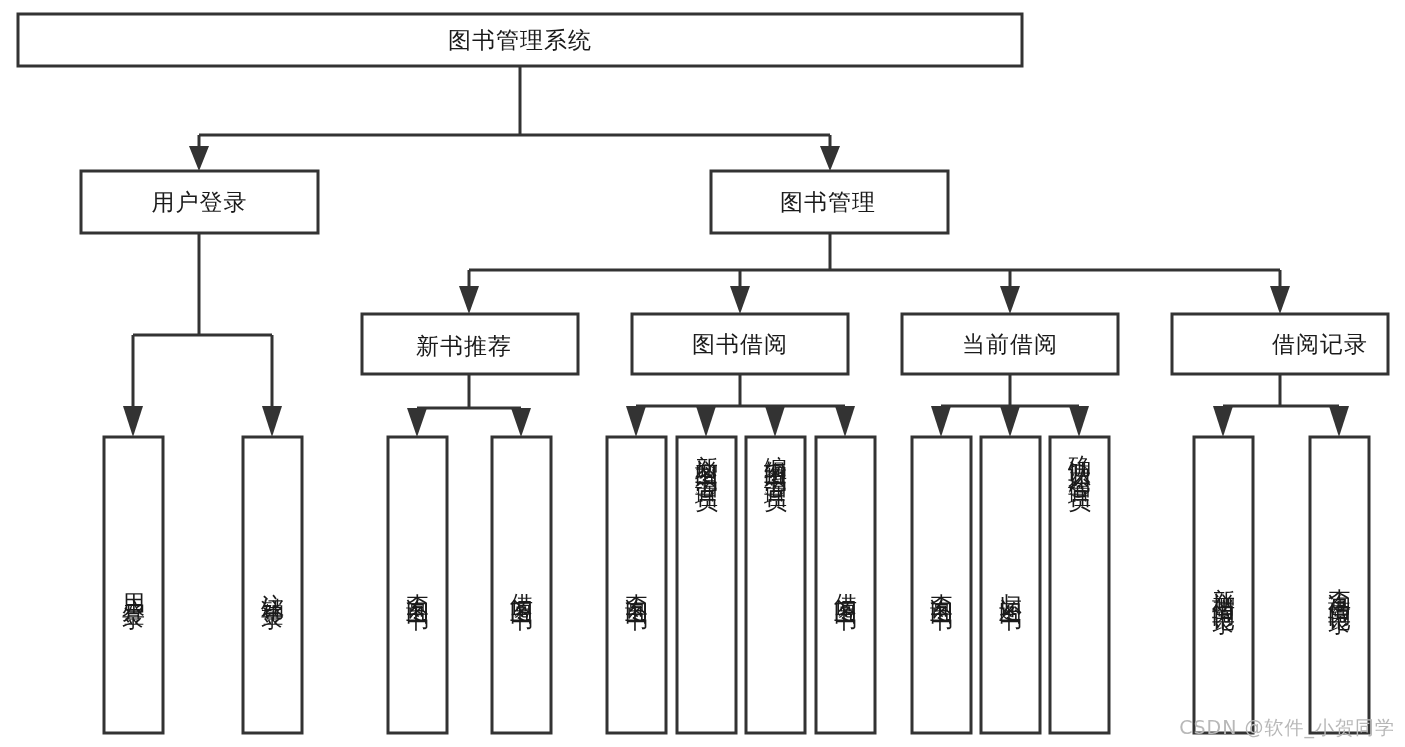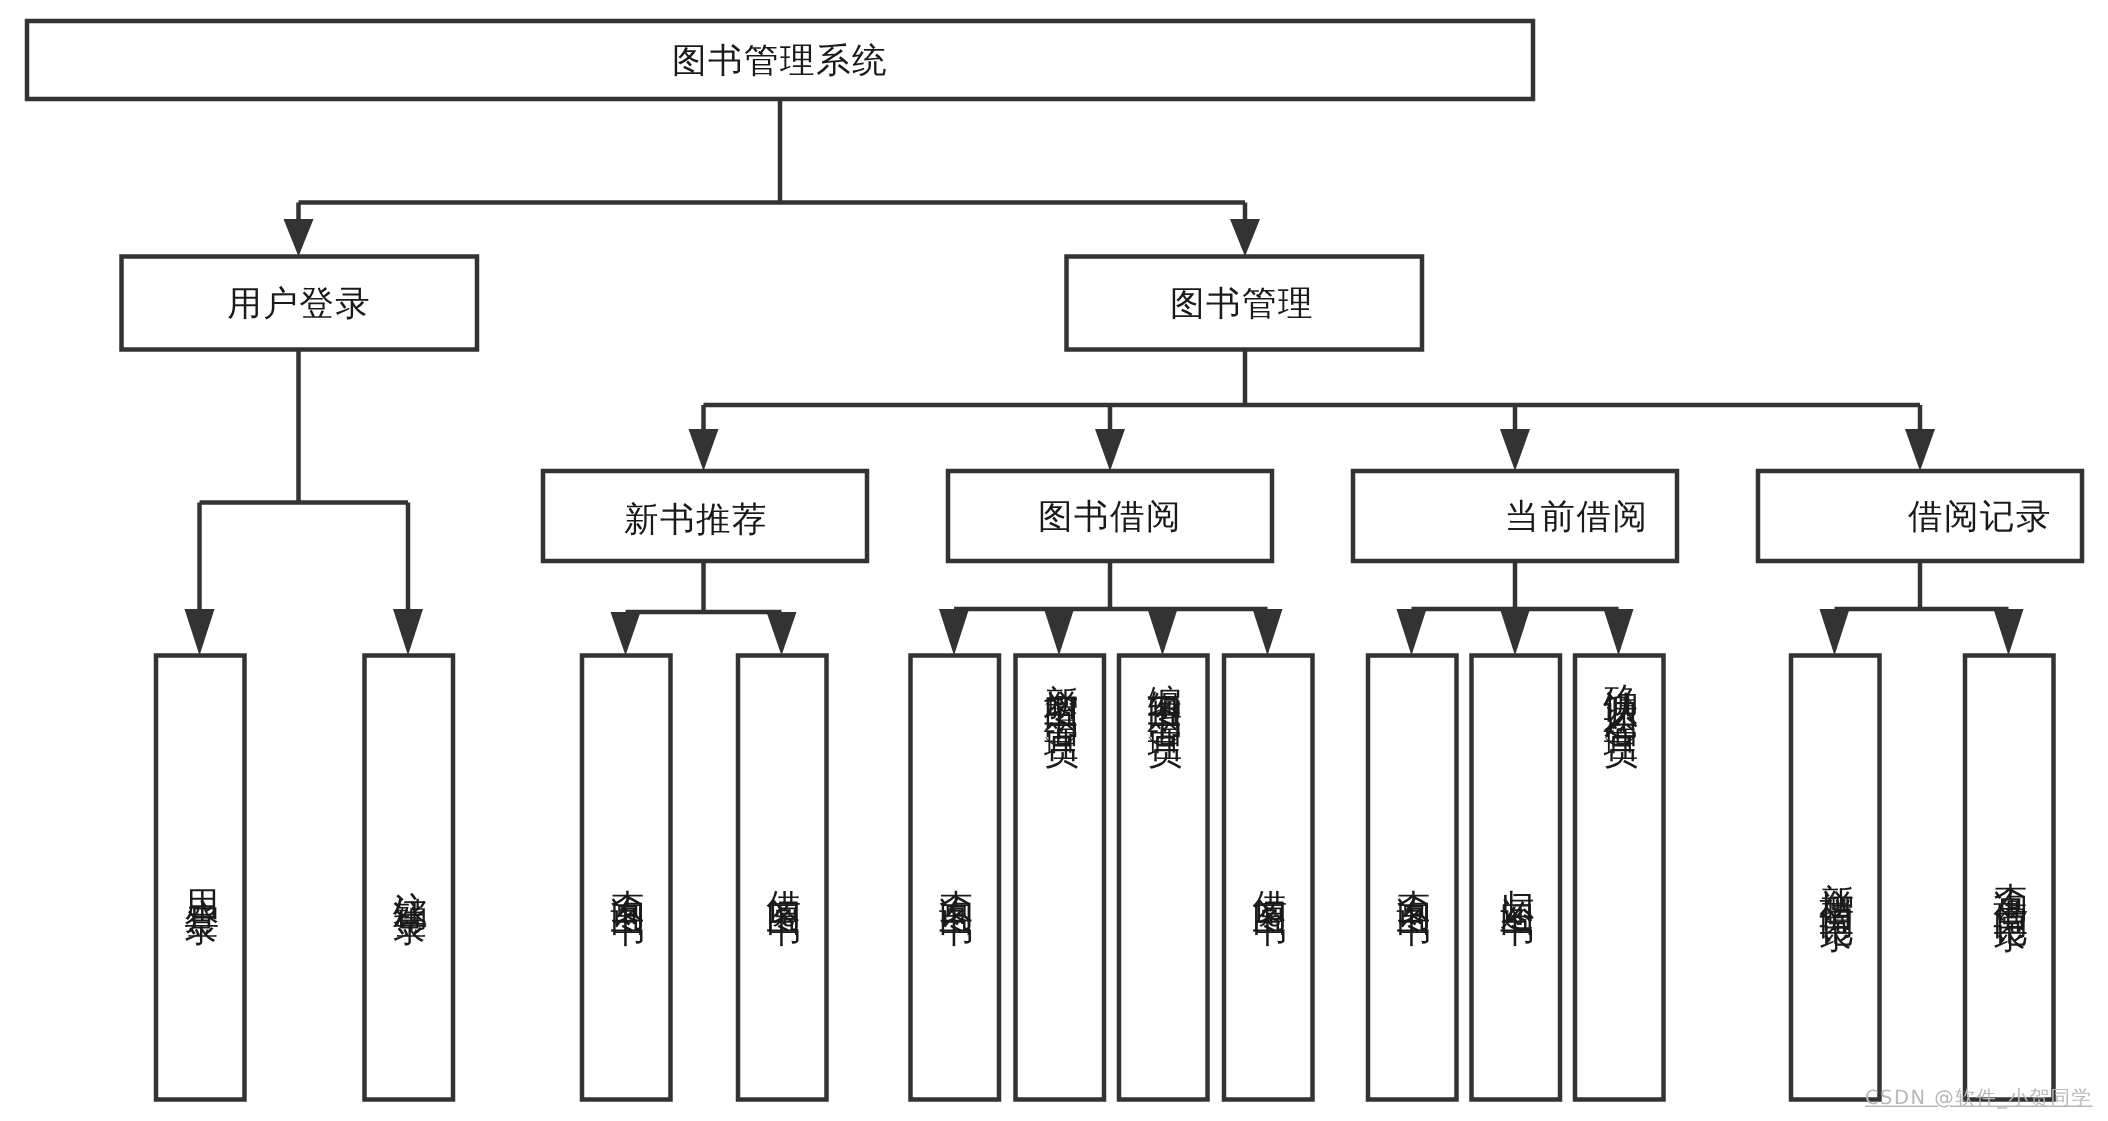--- a/index.html
+++ b/index.html
@@ -195,7 +195,7 @@
 
   <div class="hlabel-wrap" style="left:362px; top:316px; width:204px; height:60px;">新书推荐</div>
   <div class="hlabel-wrap" style="left:632px; top:314px; width:216px; height:60px;">图书借阅</div>
-  <div class="hlabel-wrap" style="left:902px; top:314px; width:216px; height:60px;margin-left:41px;">当前借阅</div>
+  <div class="hlabel-wrap" style="left:902px; top:314px; width:216px; height:60px;">当前借阅</div>
   <div class="hlabel-wrap" style="left:1172px; top:314px; width:216px; height:60px;padding-left:40px;">借阅记录</div>
 
   <div class="vlabel-wrap" style="left:104px; top:437px; width:59px; height:296px;">

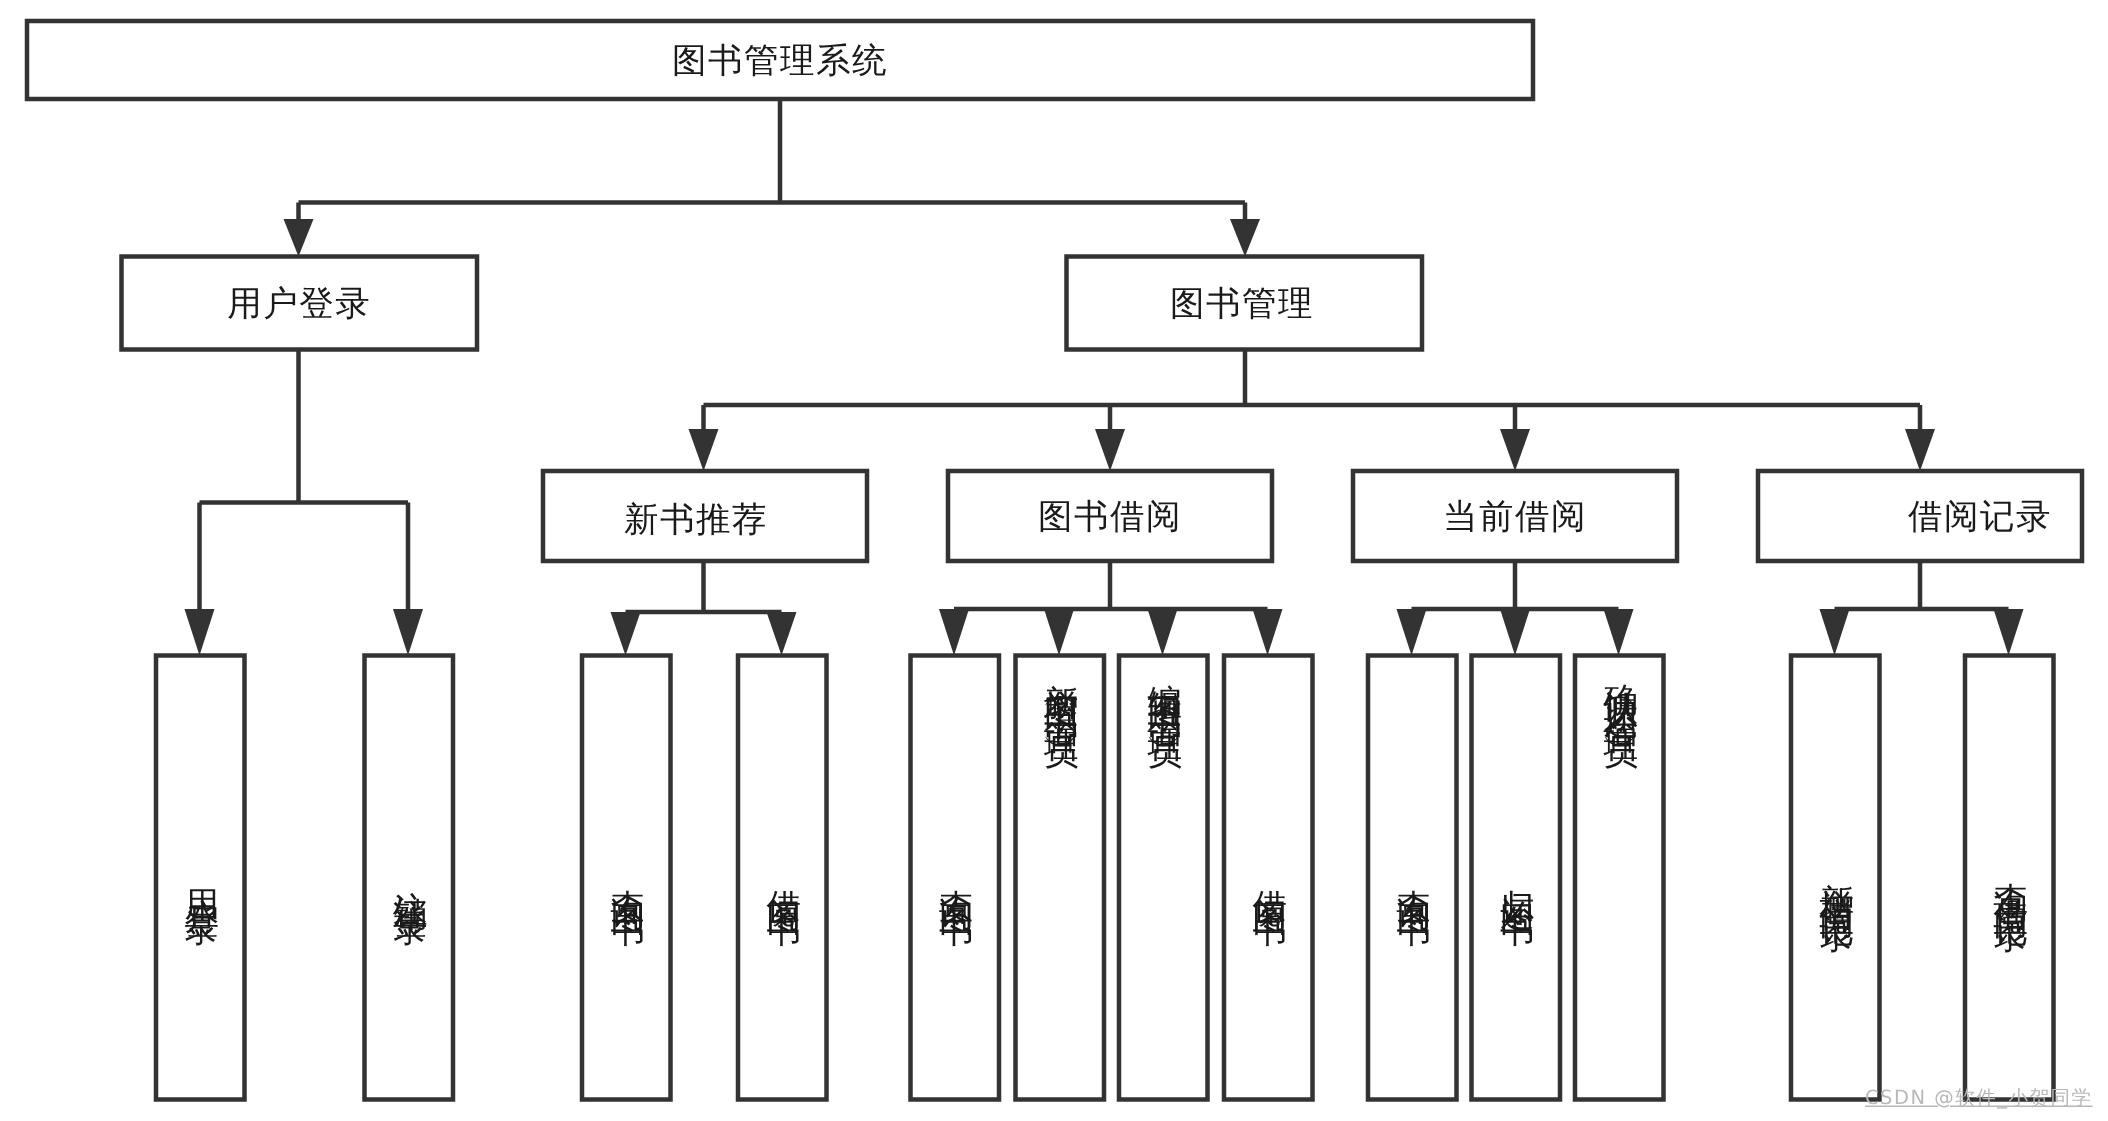--- a/index.html
+++ b/index.html
@@ -73,12 +73,11 @@
     right: 10px;
     bottom: 6px;
     font-family: "DejaVu Sans", "Liberation Sans", sans-serif;
-    font-size: 13px;
+    font-size: 19px;
     color: #b8b8b8;
     letter-spacing: 1px;
     white-space: nowrap;
     pointer-events: none;
-    text-decoration: underline;
   }
 </style>
 </head>

